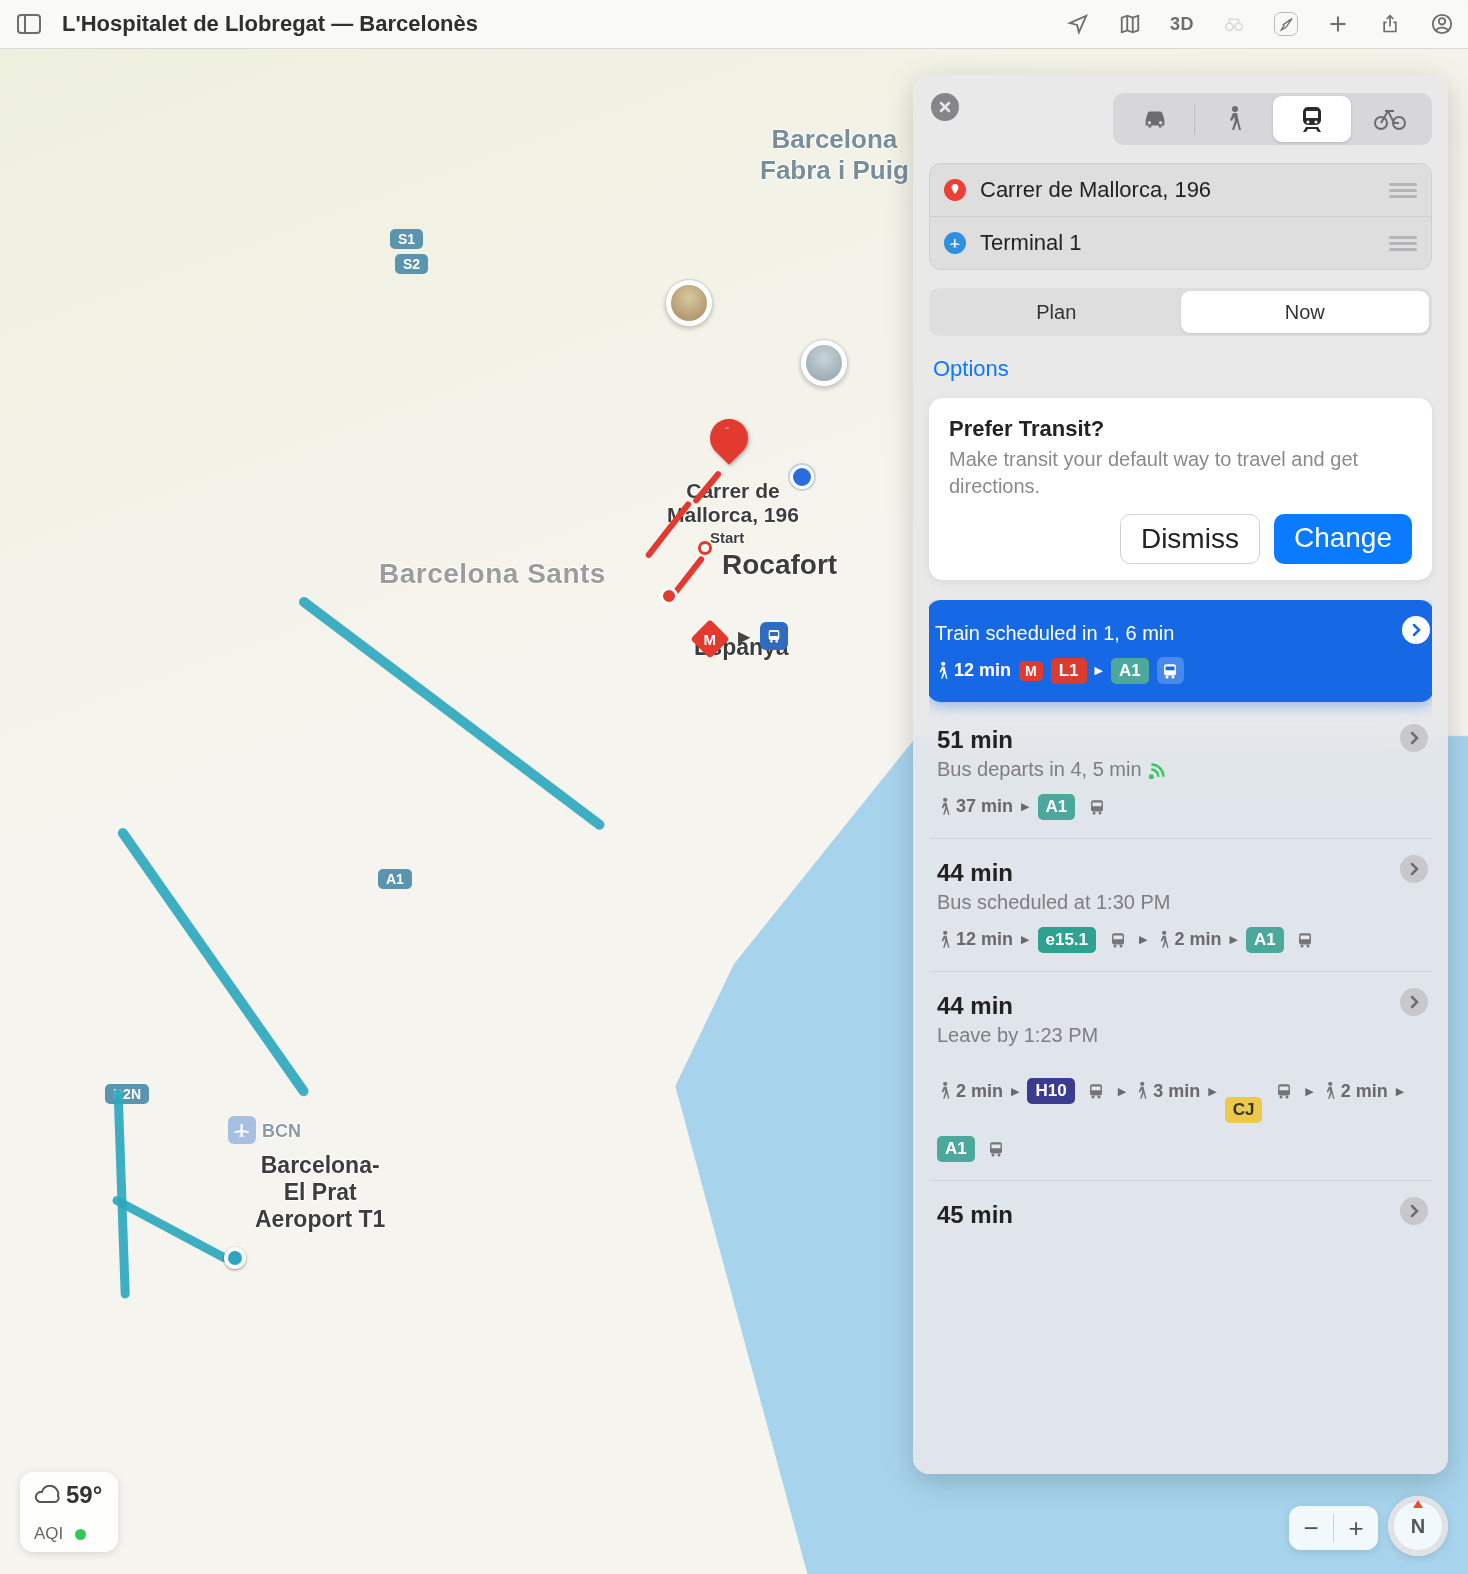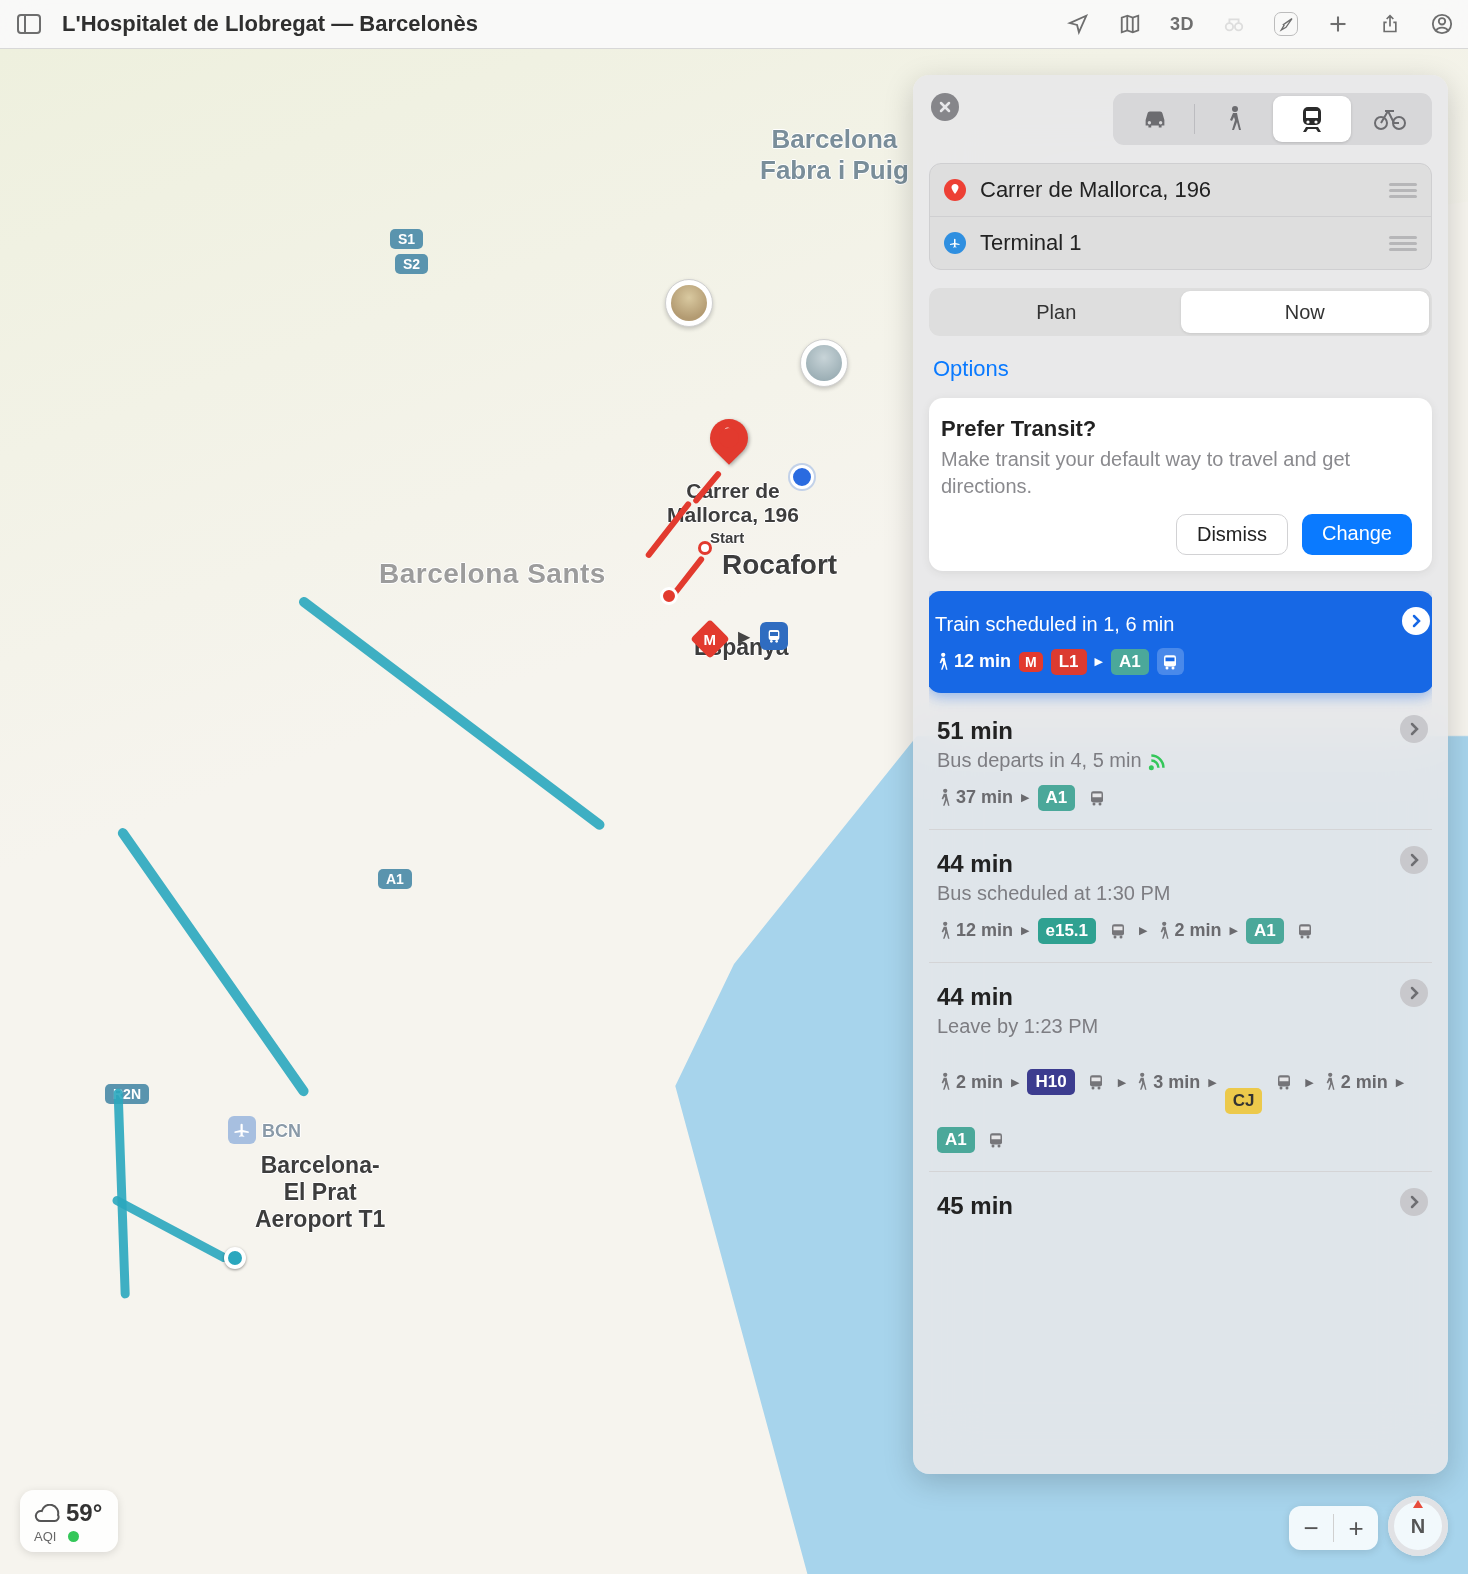--- a/index.html
+++ b/index.html
@@ -114,7 +114,7 @@
   .options-link { margin:20px 4px 0 4px; color:#0a7aff; font-size:22px; }
 
   .prefer-card {
-    margin-top:16px; background:#fff; border-radius:14px; padding:18px 20px 16px 12px;
+    margin-top:16px; background:#fff; border-radius:14px; padding:18px 20px 16px 20px;
     box-shadow: 0 2px 10px rgba(0,0,0,.08);
   }
   .prefer-card h3 { font-size:22px; font-weight:700; color:#222; margin-bottom:4px; }

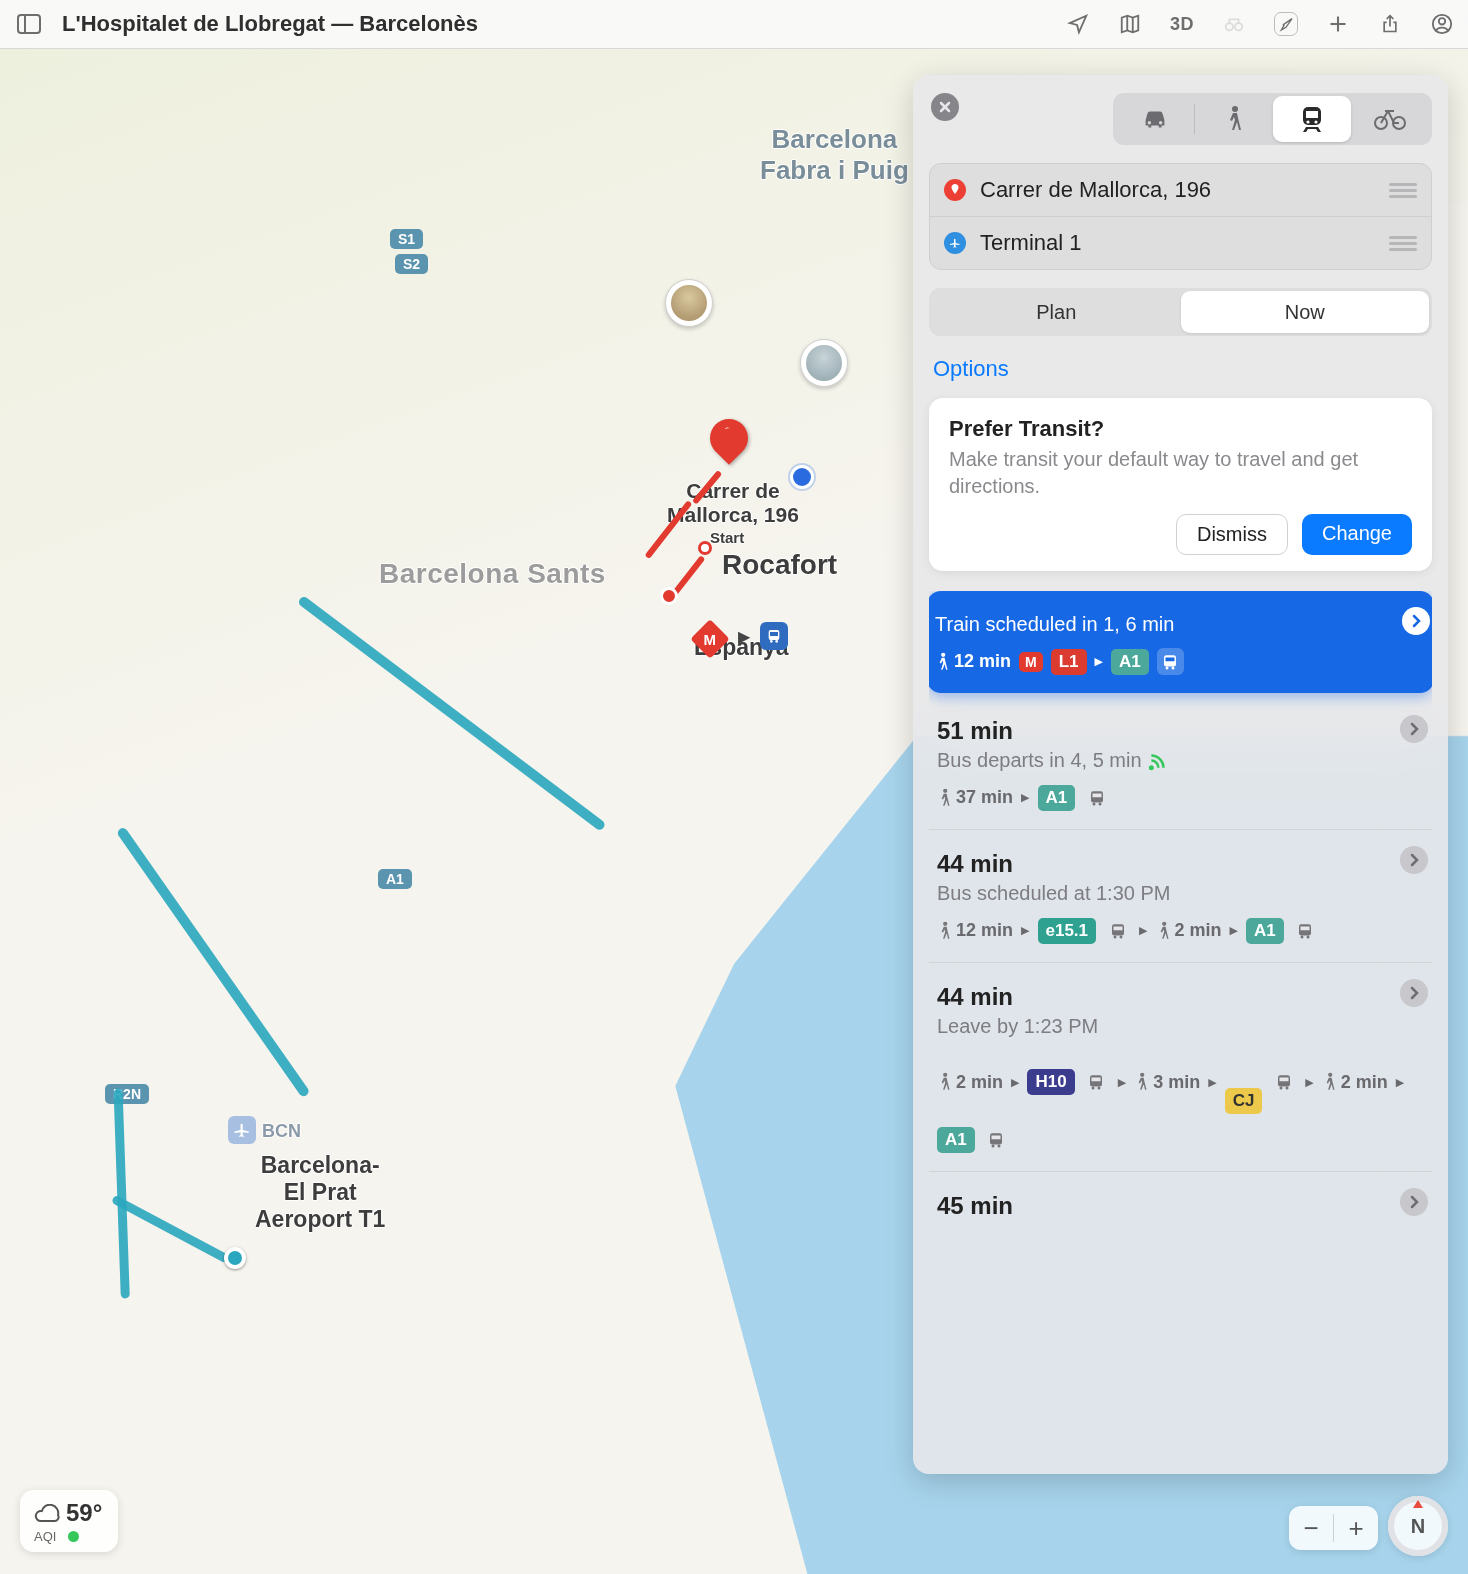--- a/index.html
+++ b/index.html
@@ -120,7 +120,7 @@
   .prefer-card h3 { font-size:22px; font-weight:700; color:#222; margin-bottom:4px; }
   .prefer-card p { font-size:20px; color:#8a8a8e; line-height:1.35; }
   .prefer-actions { display:flex; justify-content:flex-end; gap:14px; margin-top:14px; }
-  .btn { padding:8px 20px; border-radius:10px; font-size:20px; font-weight:500; }
+  .btn { padding:8px 20px; border-radius:10px; font-size:28px; font-weight:500; }
   .btn.secondary { background:#fff; border:1px solid #d2d2d4; color:#222; }
   .btn.primary { background:#0a7aff; color:#fff; }
 

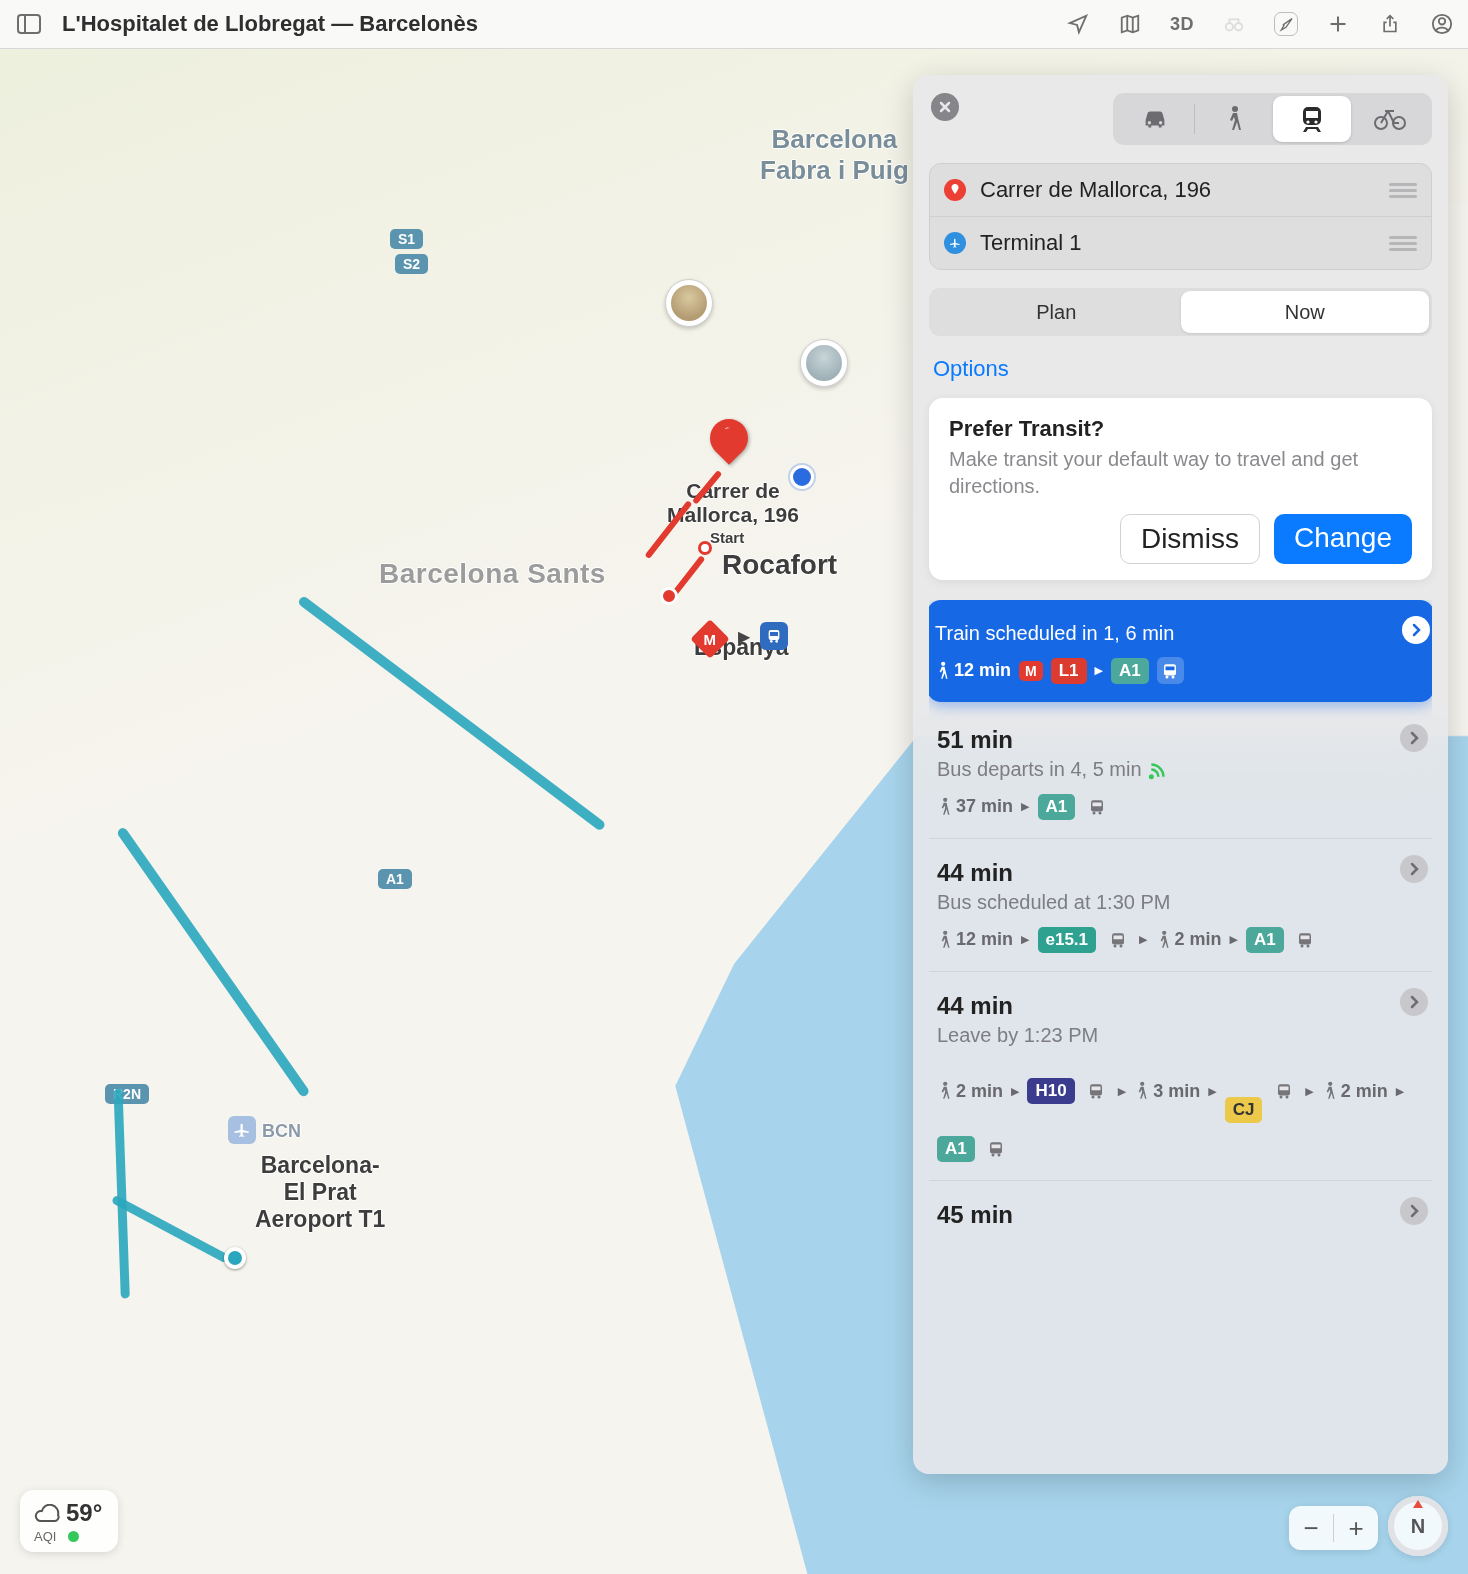--- a/index.html
+++ b/index.html
@@ -162,7 +162,7 @@
     box-shadow:0 2px 8px rgba(0,0,0,.12); line-height:1.1;
   }
   .weather .t { font-size:24px; font-weight:600; color:#333; display:flex; align-items:center; gap:6px;}
-  .weather .aqi { font-size:13px; color:#666; display:flex; align-items:center; gap:12px; margin-top:3px;}
+  .weather .aqi { font-size:17px; color:#666; display:flex; align-items:center; gap:12px; margin-top:17px;}
   .aqi-dot{ width:11px; height:11px; border-radius:50%; background:#34c759;}
 
   .zoom {

